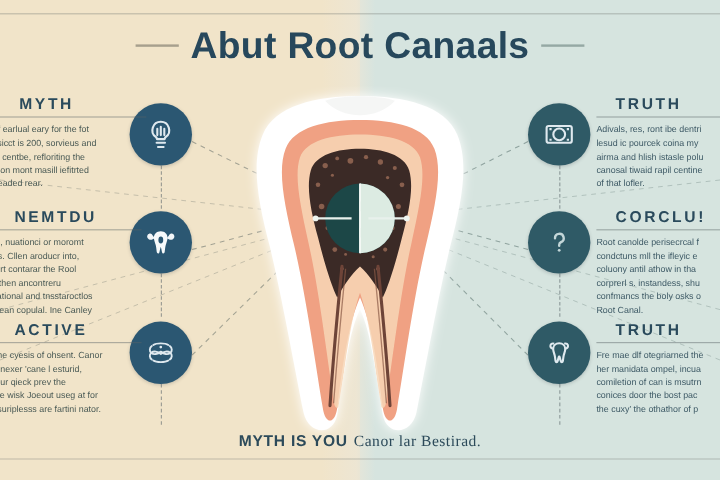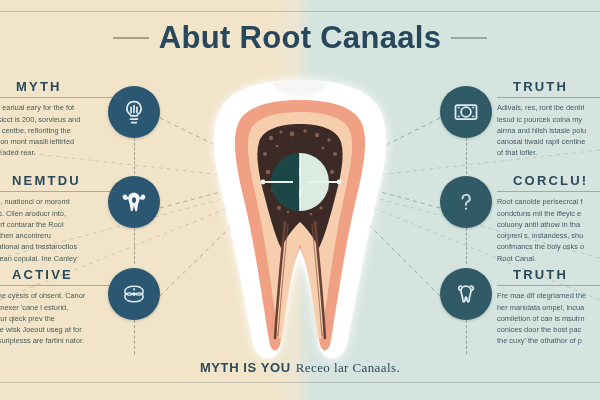--- a/index.html
+++ b/index.html
@@ -463,7 +463,7 @@
   </div>
 
   <div class="caption">
-    <span class="cap-strong">MYTH IS YOU</span><span class="cap-rest">Receo lar Canaals.</span>
+    <span class="cap-strong">MYTH IS YOU</span><span class="cap-rest">Canor lar Bestirad.</span>
   </div>
 
 </div>

